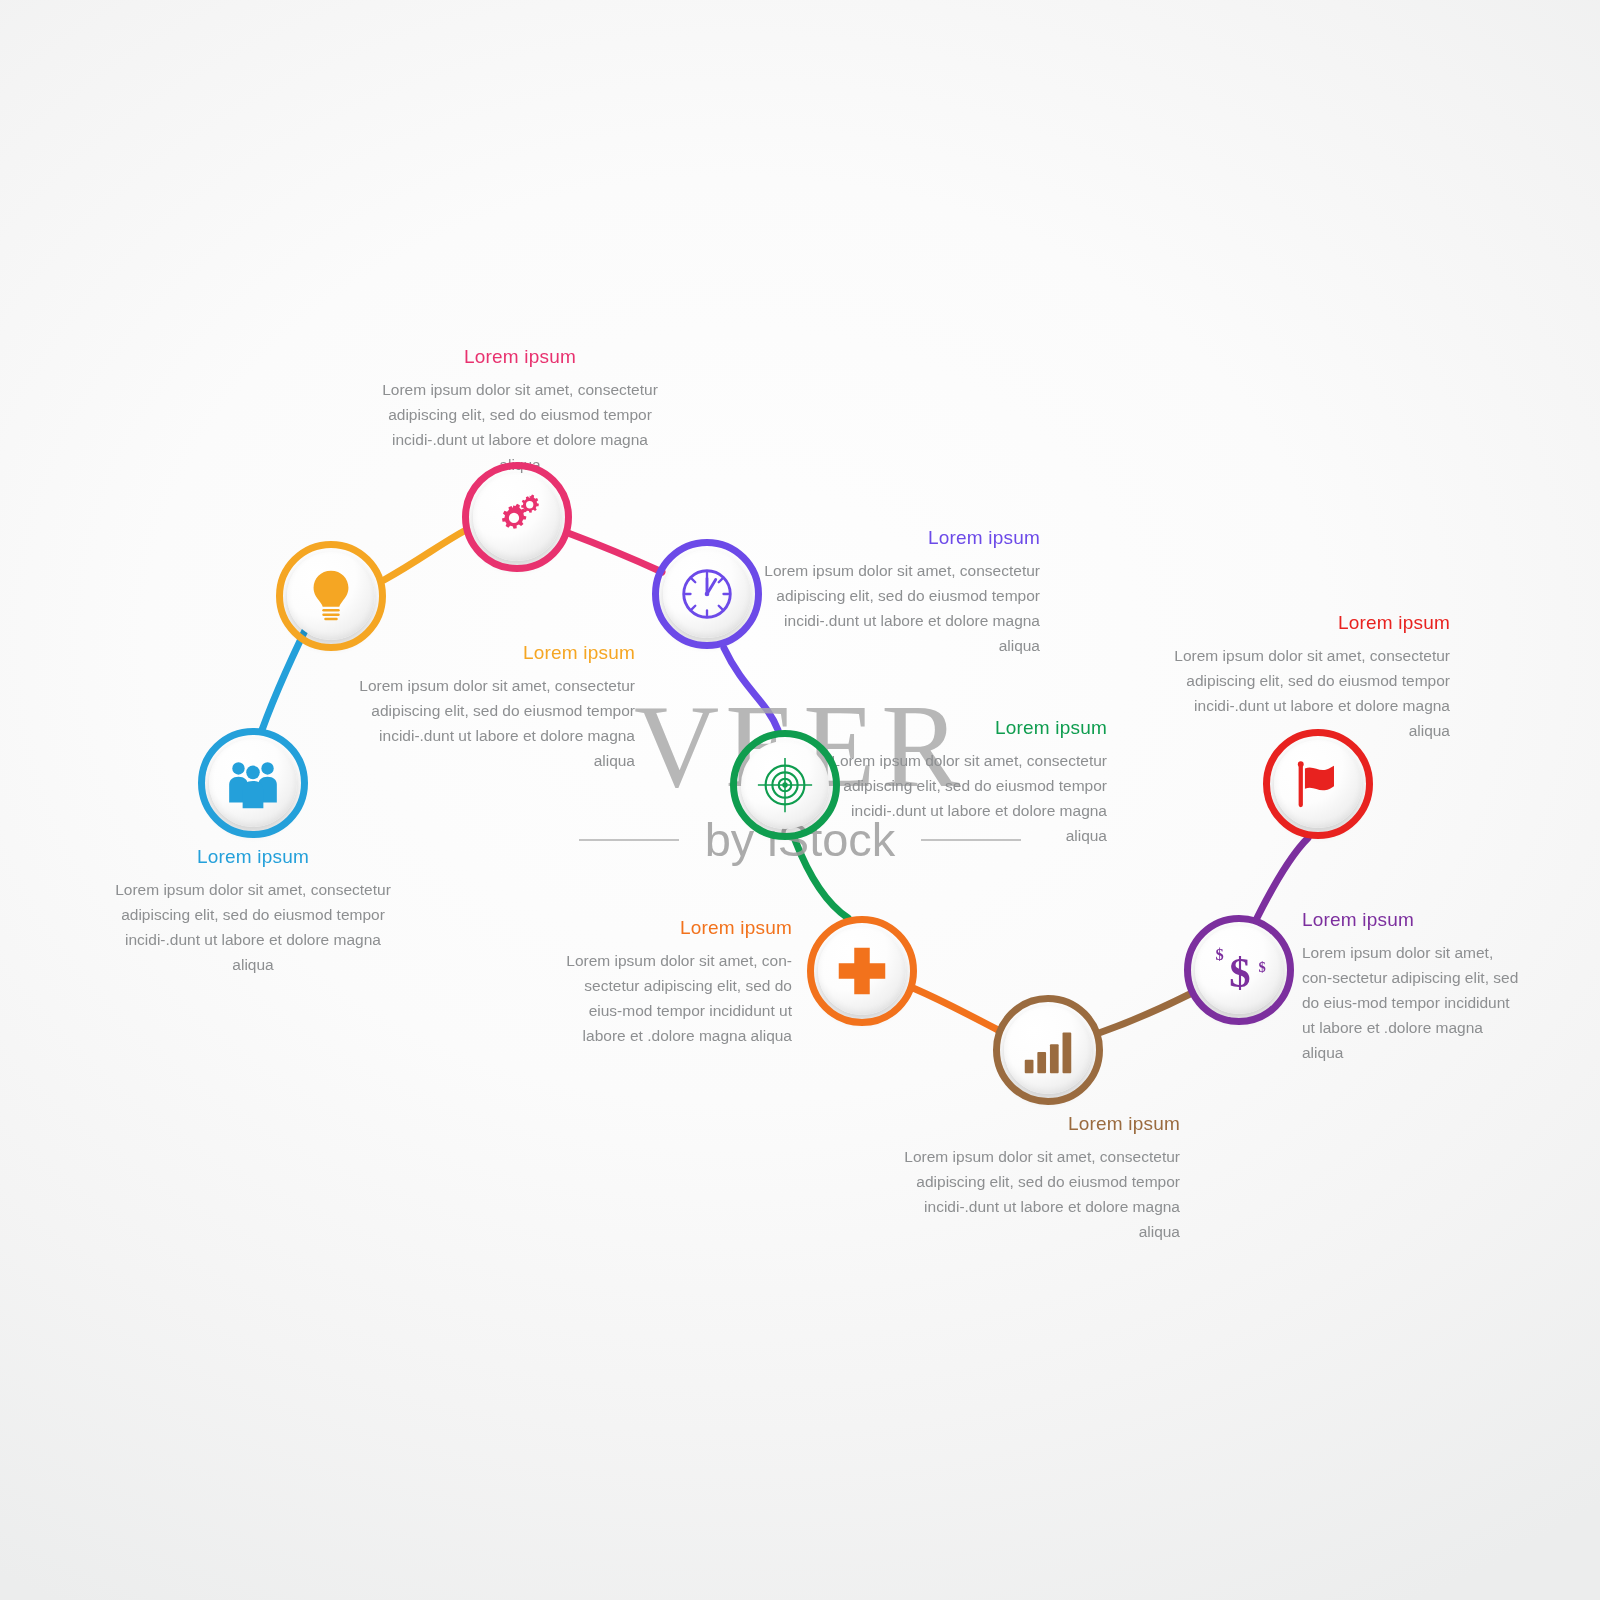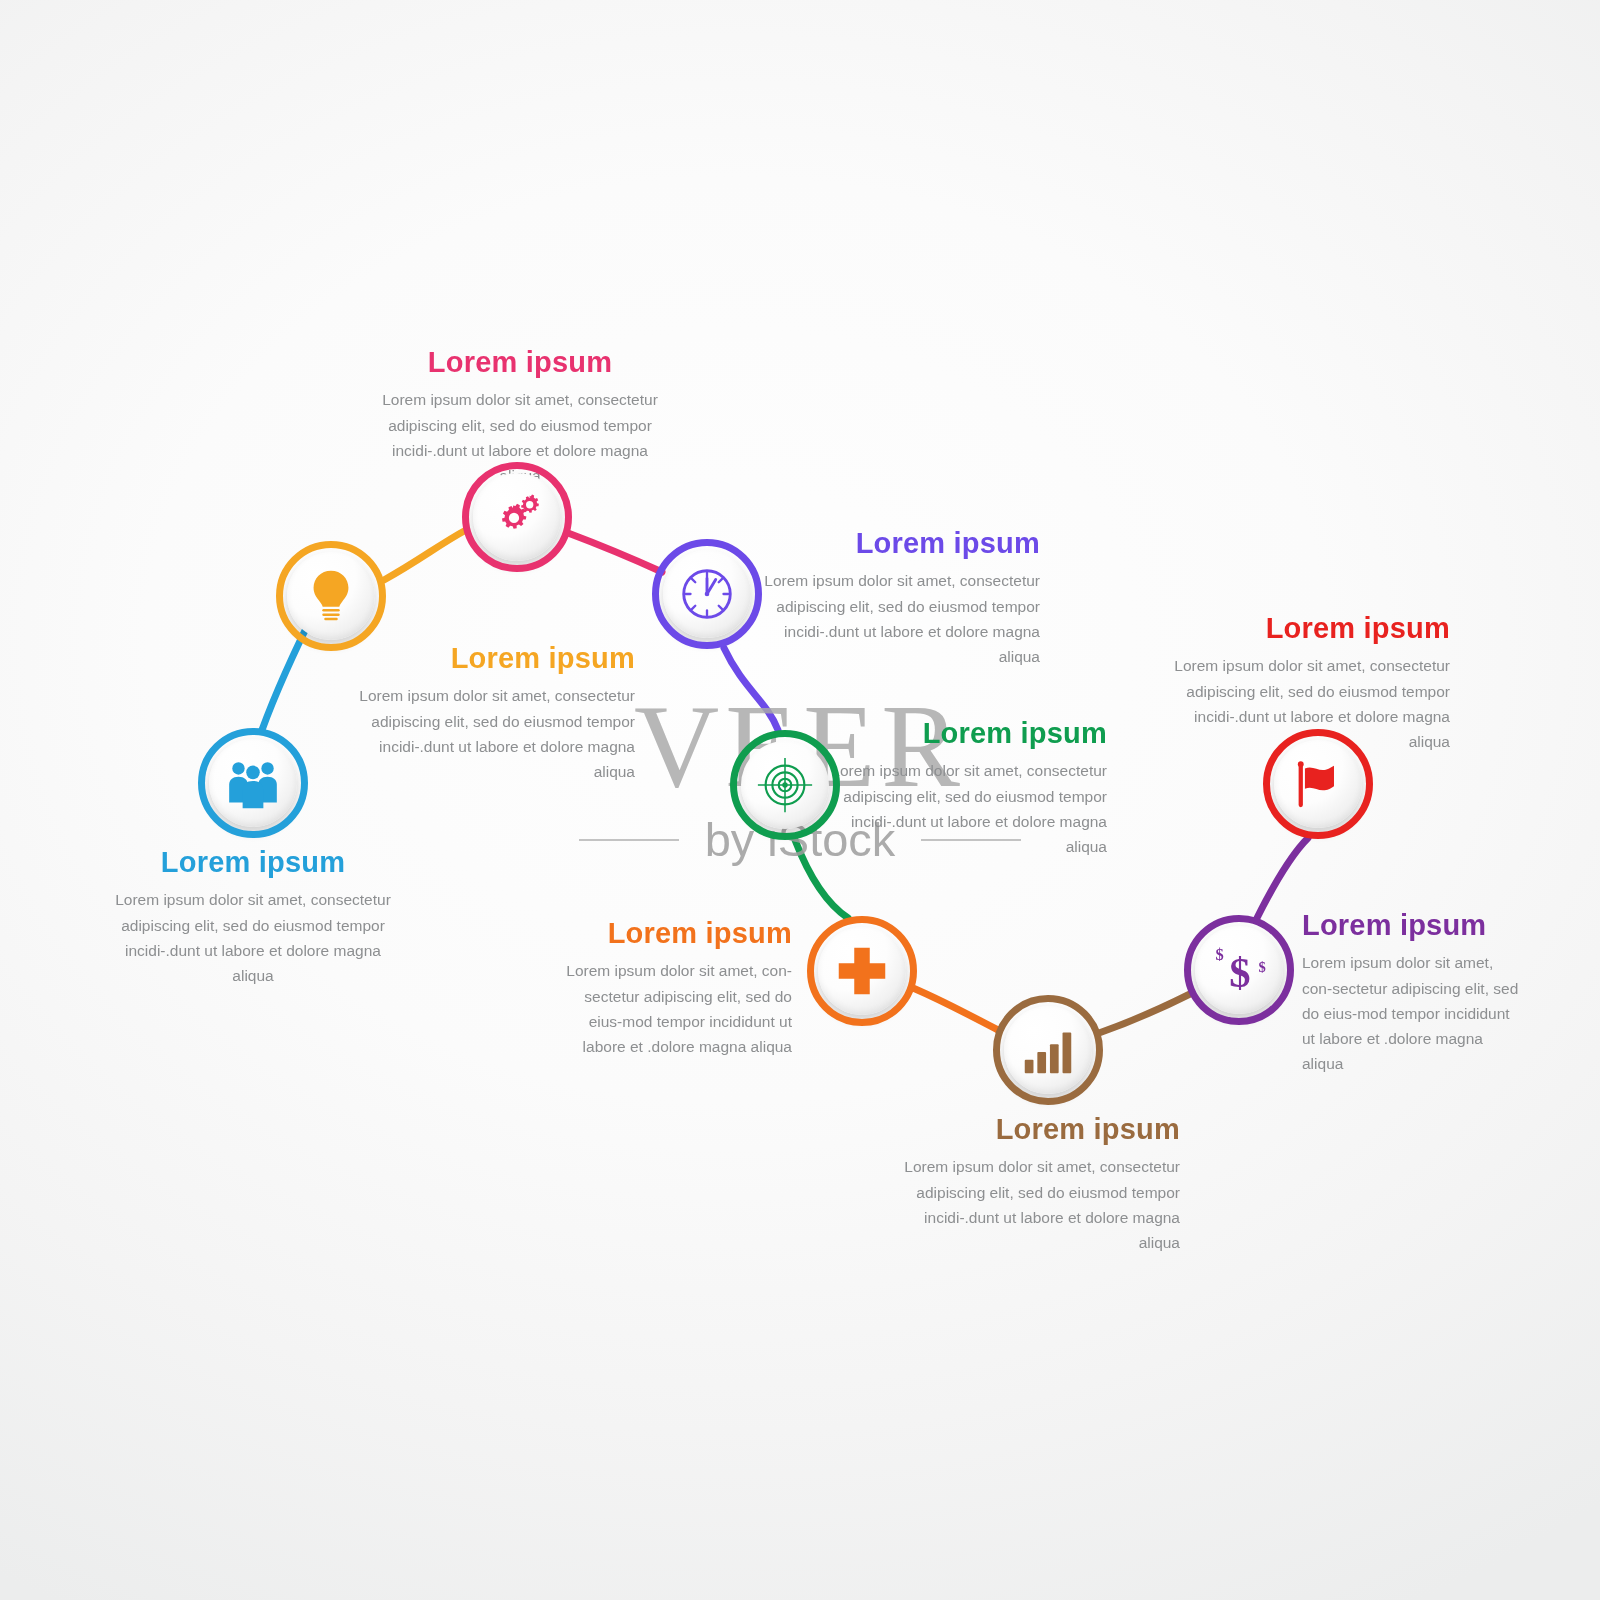--- a/index.html
+++ b/index.html
@@ -59,7 +59,7 @@
   
   .blk{position:absolute;z-index:5;}
   .blk .hd{
-    font-size:29px;line-height:1.05;margin:0 0 10px 0;font-weight:700;
+    font-size:19px;line-height:1.05;margin:0 0 10px 0;font-weight:400;
     letter-spacing:.2px;
   }
   .blk .bd{

